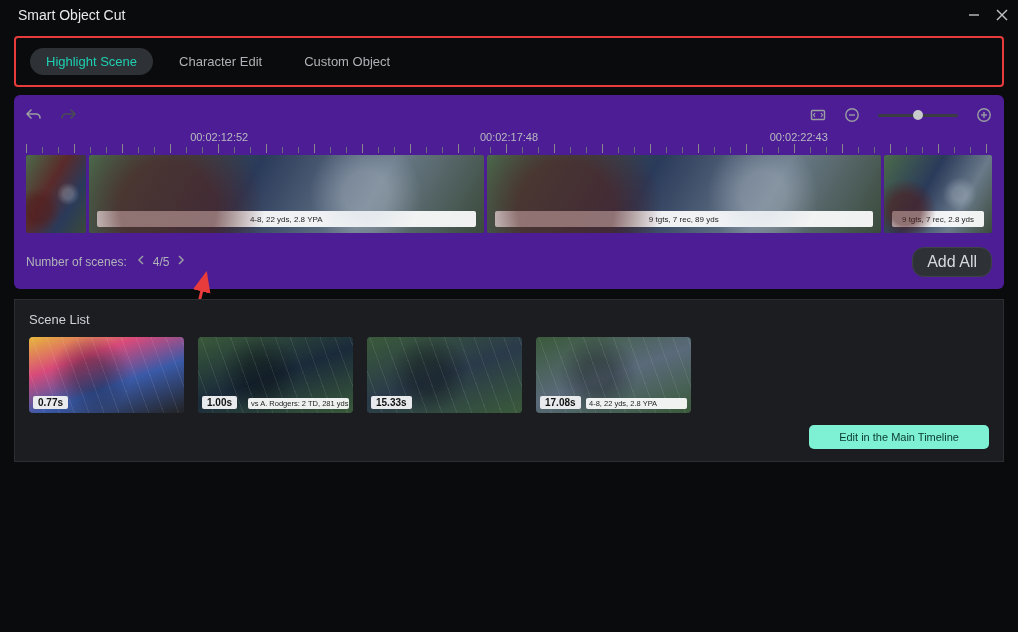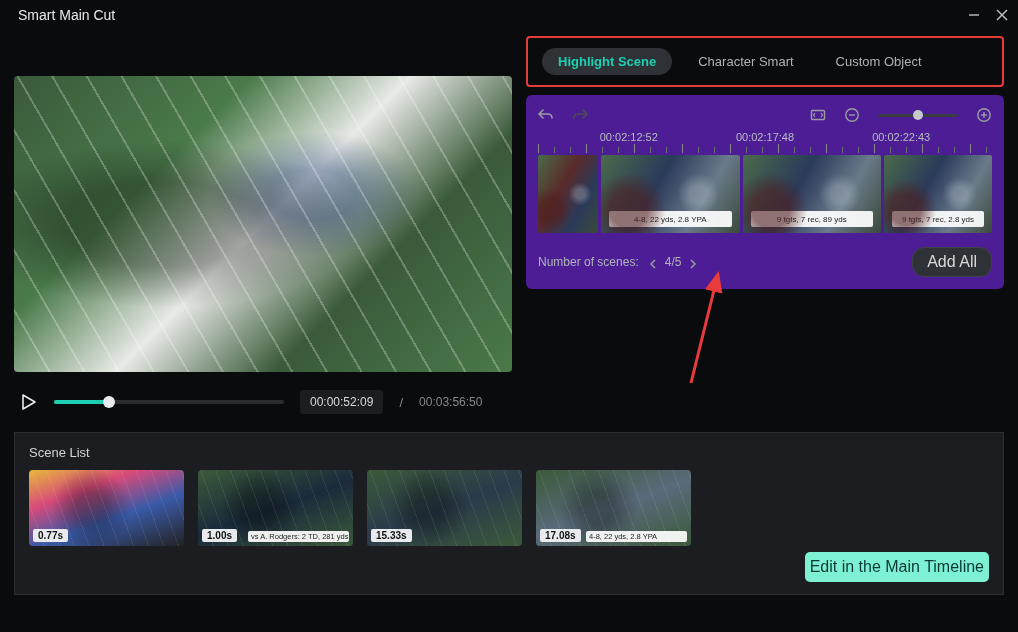--- a/index.html
+++ b/index.html
@@ -137,7 +137,7 @@
 <body>
 
 <div class="titlebar">
-  <div class="title">Smart Main Cut</div>
+  <div class="title">Smart Object Cut</div>
   <div class="winbtns">
     <span class="min">
       <svg viewBox="0 0 12 12">

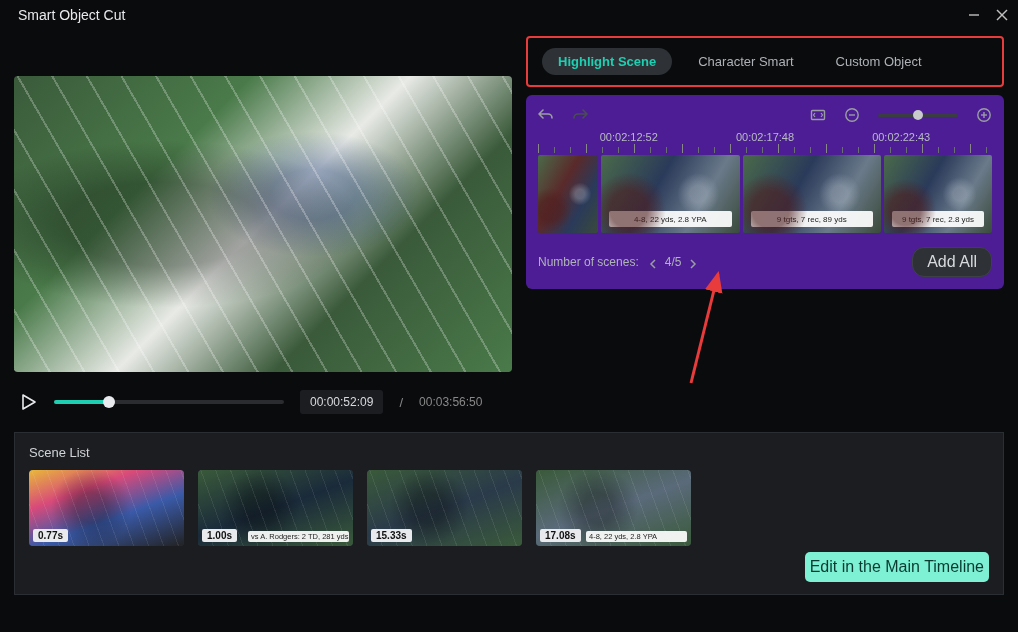--- a/index.html
+++ b/index.html
@@ -72,7 +72,7 @@
   padding: 6px 16px; border-radius: 14px; cursor:pointer;
   color: #aeb2b6; font-size: 13px;
 }
-.tab.active { background:#2e3236; color:#1ecfb2; font-weight:700;}
+.tab.active { background:#2e3236; color:#1ecfb2; font-weight:400;}
 .panel { background:#4c1d95; border-radius:6px; padding:12px 12px 12px 12px; }
 .toolbar { display:flex; align-items:center; justify-content:space-between; gap:10px; margin-bottom:8px;}
 .toolbar .left-tools, .toolbar .right-tools { display:flex; align-items:center; gap:18px; }

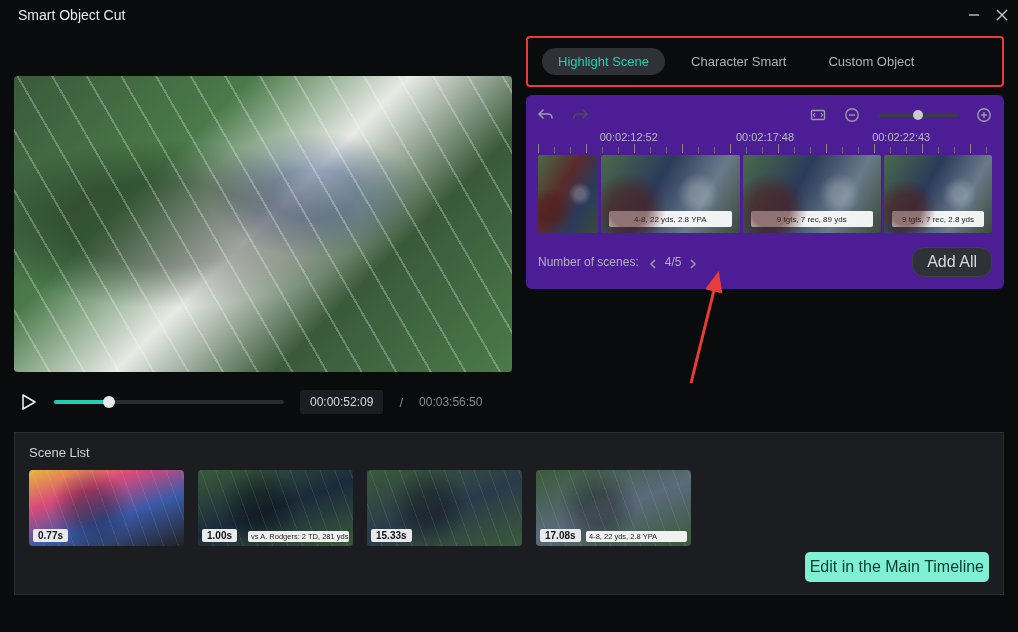--- a/index.html
+++ b/index.html
@@ -177,7 +177,7 @@
   <div class="right-col">
     <div class="tabs-wrap">
       <div class="tab active">Highlight Scene</div>
-      <div class="tab">Character Smart</div>
+      <div class="tab">Character Edit</div>
       <div class="tab">Custom Object</div>
     </div>
 

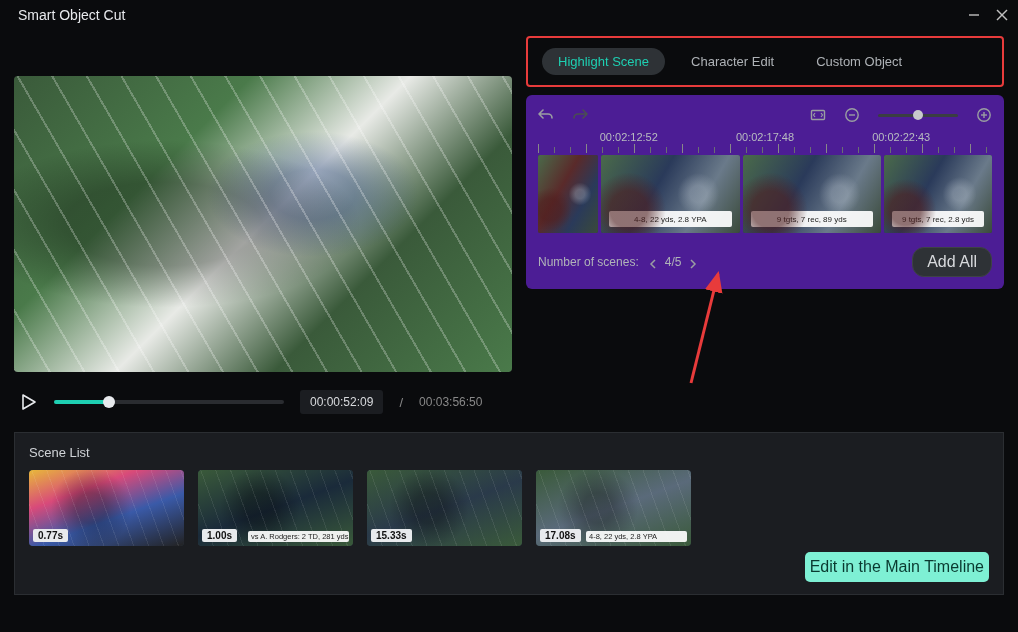--- a/index.html
+++ b/index.html
@@ -99,7 +99,7 @@
 .clip.first::before{background: linear-gradient(120deg,#4a6a4a 0%, #5a2a2a 40%, #2a3a5a 70%, #3a4a3a 100%);}
 .panel-footer { display:flex; align-items:center; justify-content:space-between; margin-top:14px; }
 .num-scenes { display:flex; align-items:center; gap:10px; font-size:12px; color:#b0b4b8;}
-.pager { display:flex; align-items:flex-end; gap:8px; }
+.pager { display:flex; align-items:flex-start; gap:8px; }
 .pager .chev { cursor:pointer; color:#9a9ea2;}
 .addall-btn { background:#2e3236; border:1px solid #3e4246; color:#d8dadd; padding:5px 14px; border-radius:12px; cursor:pointer; font-size:16px;}
 .arrow-annot { position:absolute; left:160px; top:232px; pointer-events:none; }

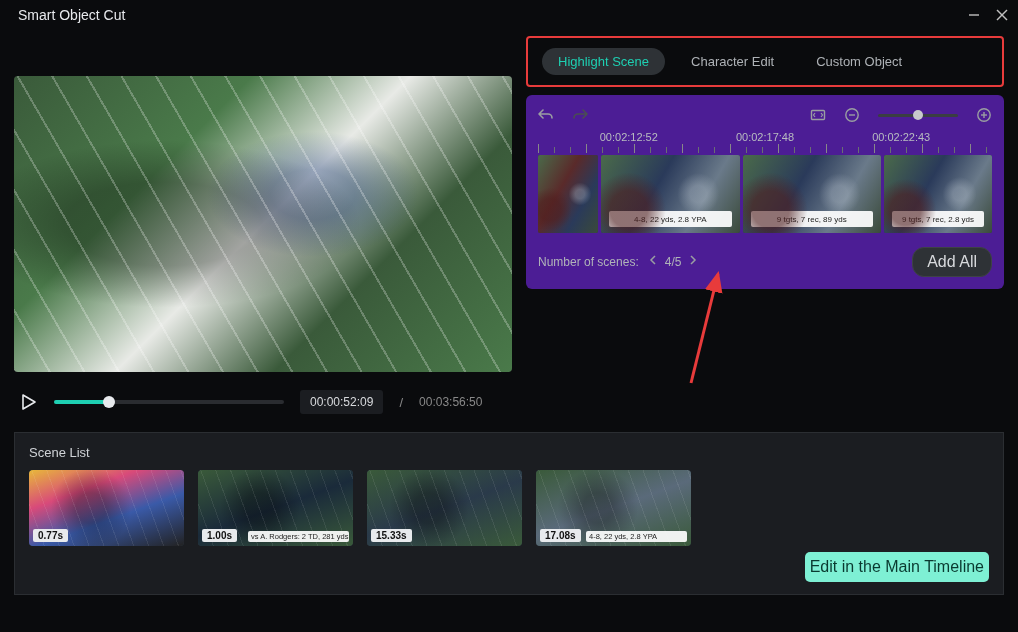--- a/index.html
+++ b/index.html
@@ -154,25 +154,6 @@
 </div>
 
 <div class="main">
-  <div class="left-col">
-    <div class="preview">
-      <div class="preview-scene"></div>
-    </div>
-    <div class="player-row">
-      <div class="play-btn">
-        <svg viewBox="0 0 18 18">
-            <polygon points="3,2 15,9 3,16" fill="none" stroke="currentColor" stroke-width="1.6" stroke-linejoin="round"></polygon>
-          </svg>
-      </div>
-      <div class="seek">
-        <div class="seek-fill"></div>
-        <div class="seek-thumb"></div>
-      </div>
-      <div class="time-box">00:00:52:09</div>
-      <div class="time-slash">/</div>
-      <div class="time-dur">00:03:56:50</div>
-    </div>
-  </div>
 
   <div class="right-col">
     <div class="tabs-wrap">

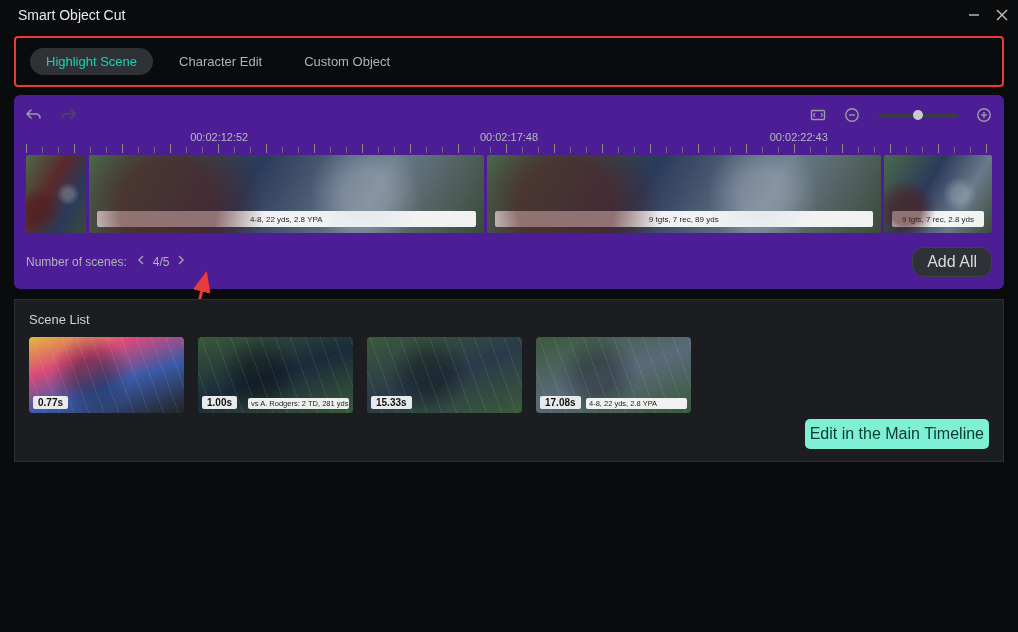--- a/index.html
+++ b/index.html
@@ -127,7 +127,7 @@
 .edit-btn {
   position:absolute; right:14px; bottom:12px;
   background:#7ef0d4; color:#0a3a30; font-weight:500;
-  padding:6px 5px; border-radius:5px; cursor:pointer; font-size:16px;
+  padding:6px 30px; border-radius:5px; cursor:pointer; font-size:11px;
   border:none;
   margin-top:11px;
 }

